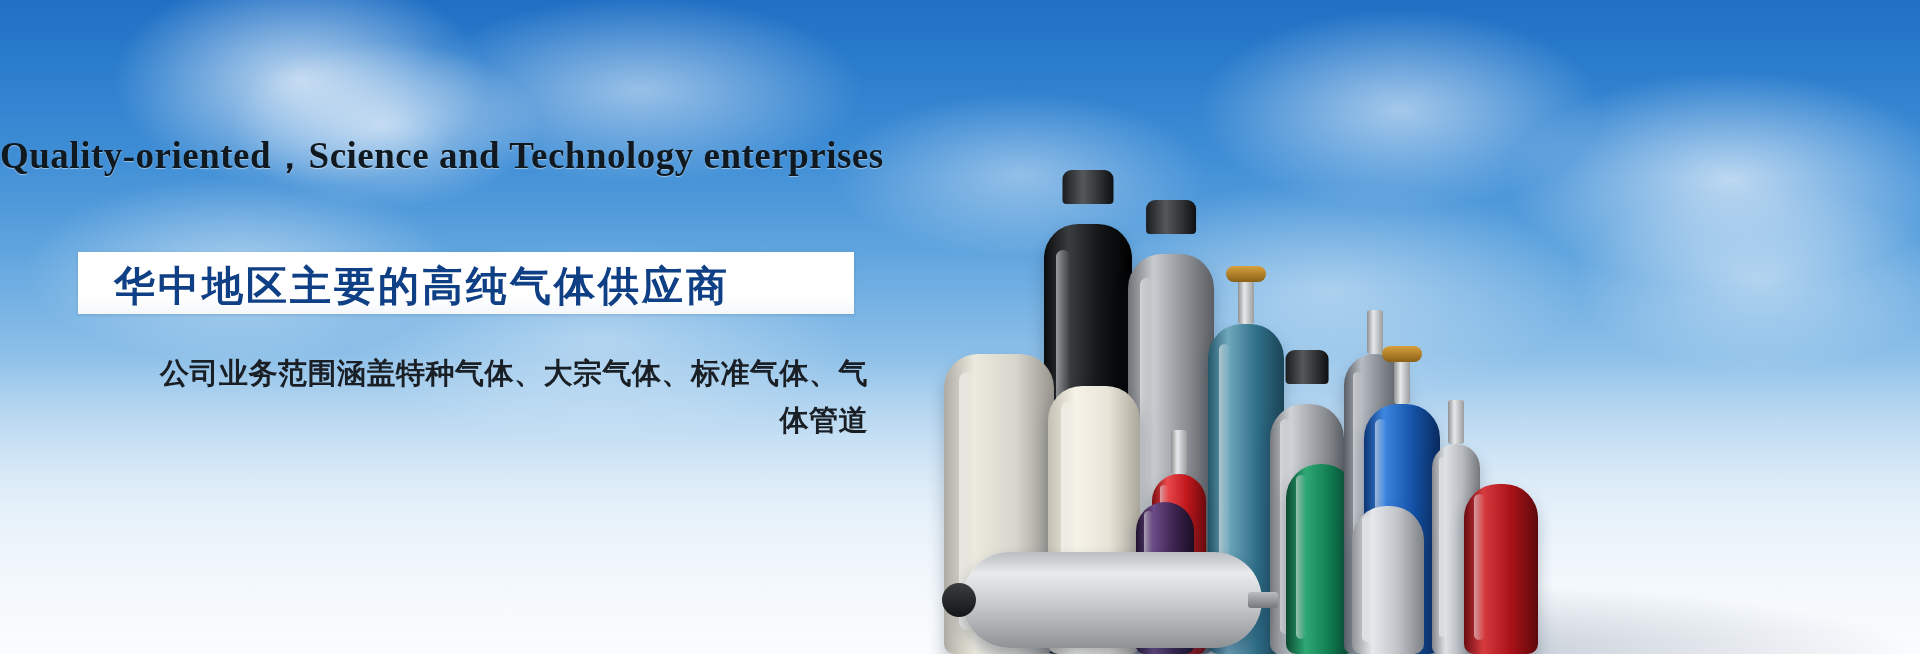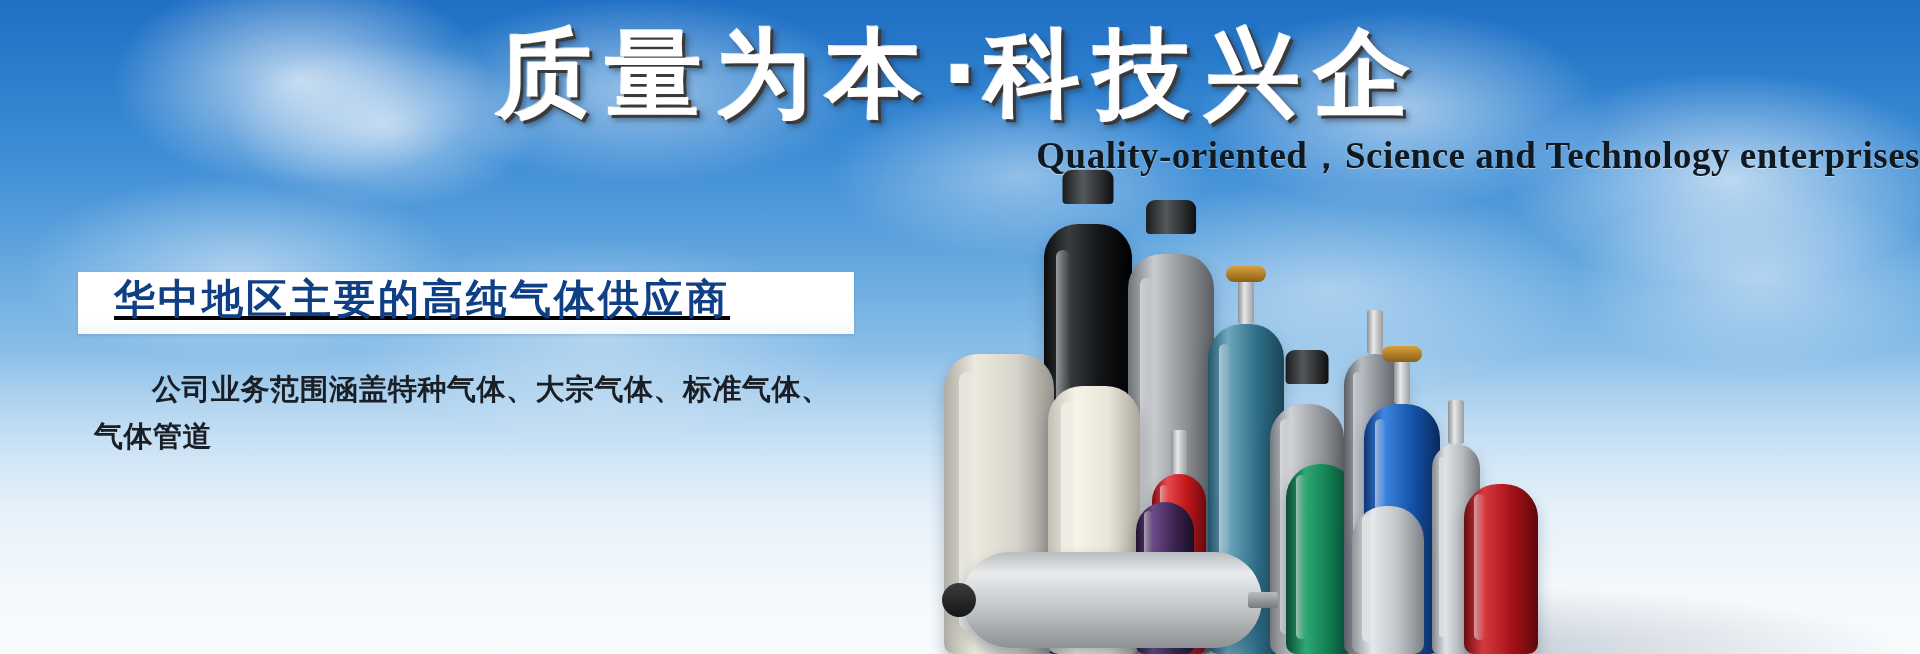--- a/index.html
+++ b/index.html
@@ -181,7 +181,6 @@
     <div class="haze"></div>
   </div>
 
-  <div class="headline"><span>质量为本</span><span class="dot-sep">·</span><span>科技兴企</span></div>
 
   <div class="subtitle">Quality-oriented，Science and Technology enterprises</div>
 

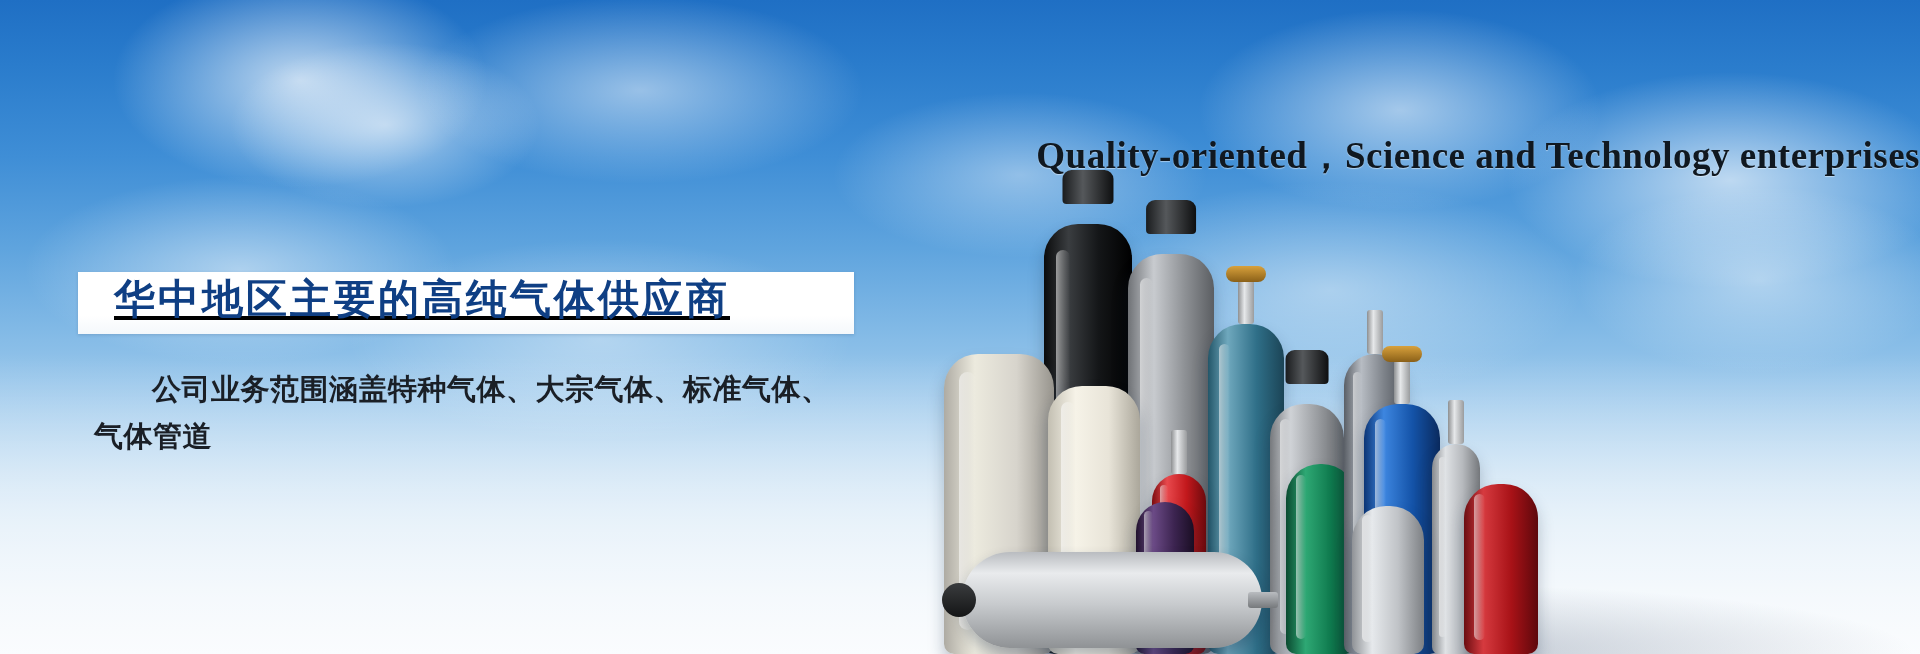--- a/index.html
+++ b/index.html
@@ -71,7 +71,7 @@
   
   .subtitle{
     position:absolute;left:0;right:0;top:133px;
-    text-align:right;
+    text-align:left;
     font-family:"Liberation Serif","DejaVu Serif",serif;
     font-weight:bold;
     font-size:37px;

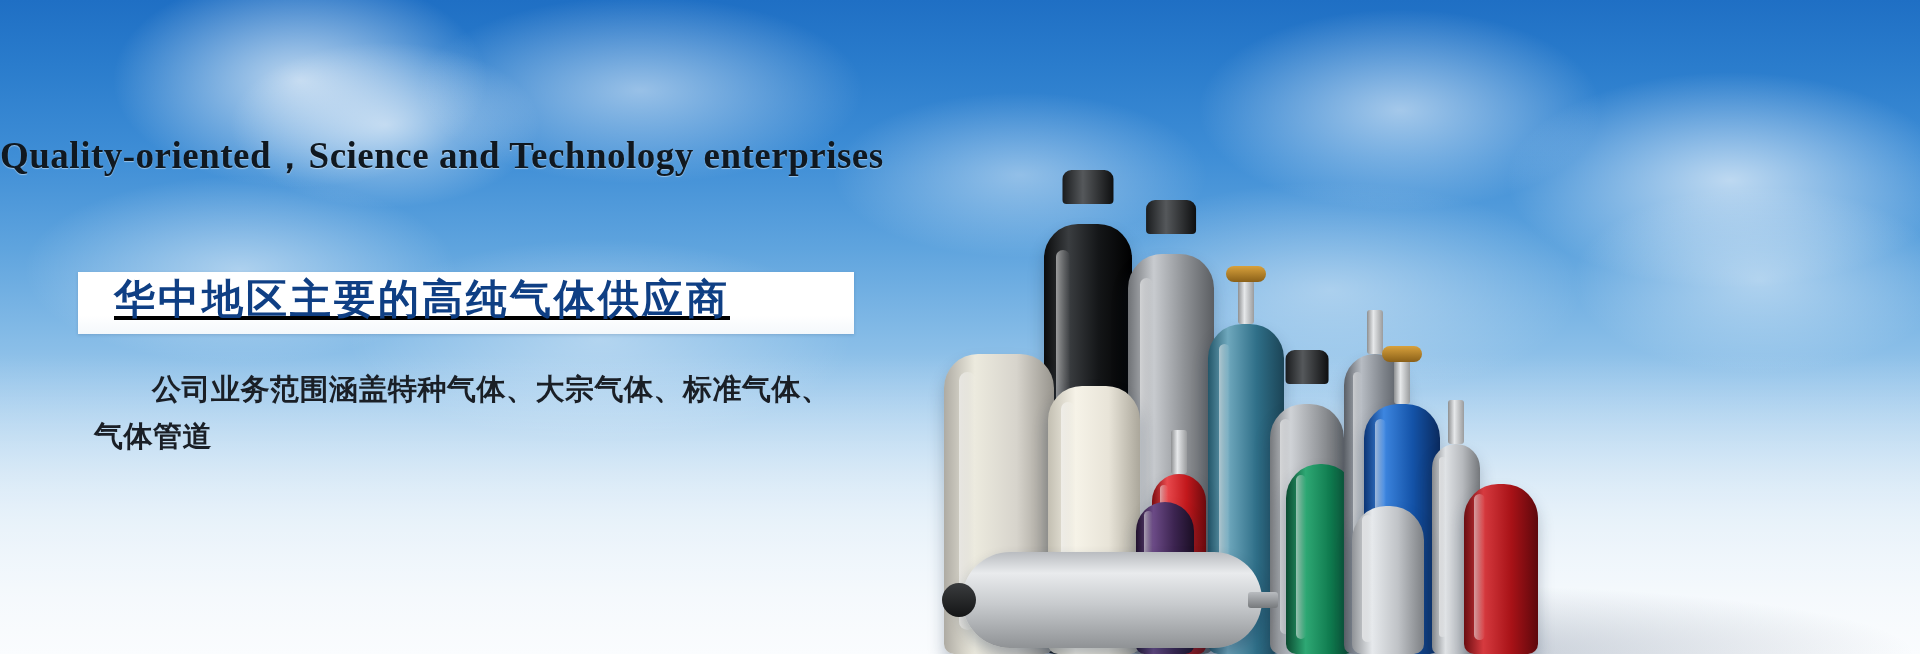--- a/index.html
+++ b/index.html
@@ -84,11 +84,11 @@
 
   
   .highlight-box{
-    position:absolute;left:78px;top:272px;
+    position:absolute;left:78px;top:252px;
     width:776px;height:62px;
     background:linear-gradient(to bottom,#ffffff 0%,#ffffff 70%,#f4f8fb 100%);
     box-shadow:0 1px 3px rgba(20,50,90,.18);
-    display:flex;align-items:flex-start;text-decoration:underline;
+    display:flex;align-items:flex-end;
   }
   .highlight-text{
     font-family:"DejaVu Sans","Liberation Sans",sans-serif;

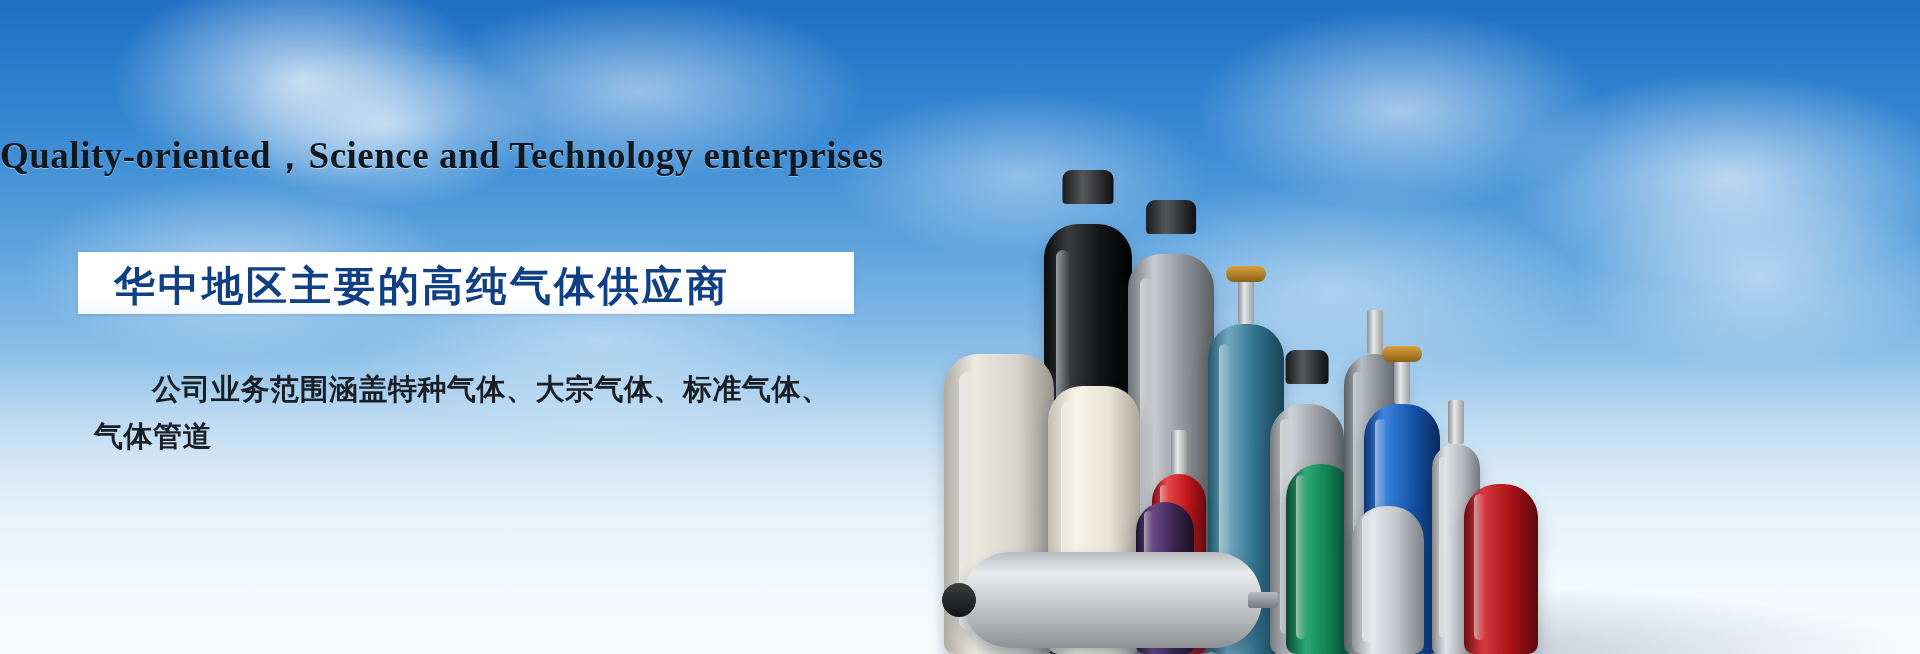--- a/index.html
+++ b/index.html
@@ -110,7 +110,7 @@
     color:#1a1f26;
     letter-spacing:.5px;
   }
-  .paragraph p{margin:16px;}
+  .paragraph p{margin:0;text-align:right;}
   .paragraph p.indent{text-indent:2em;}
 
   

